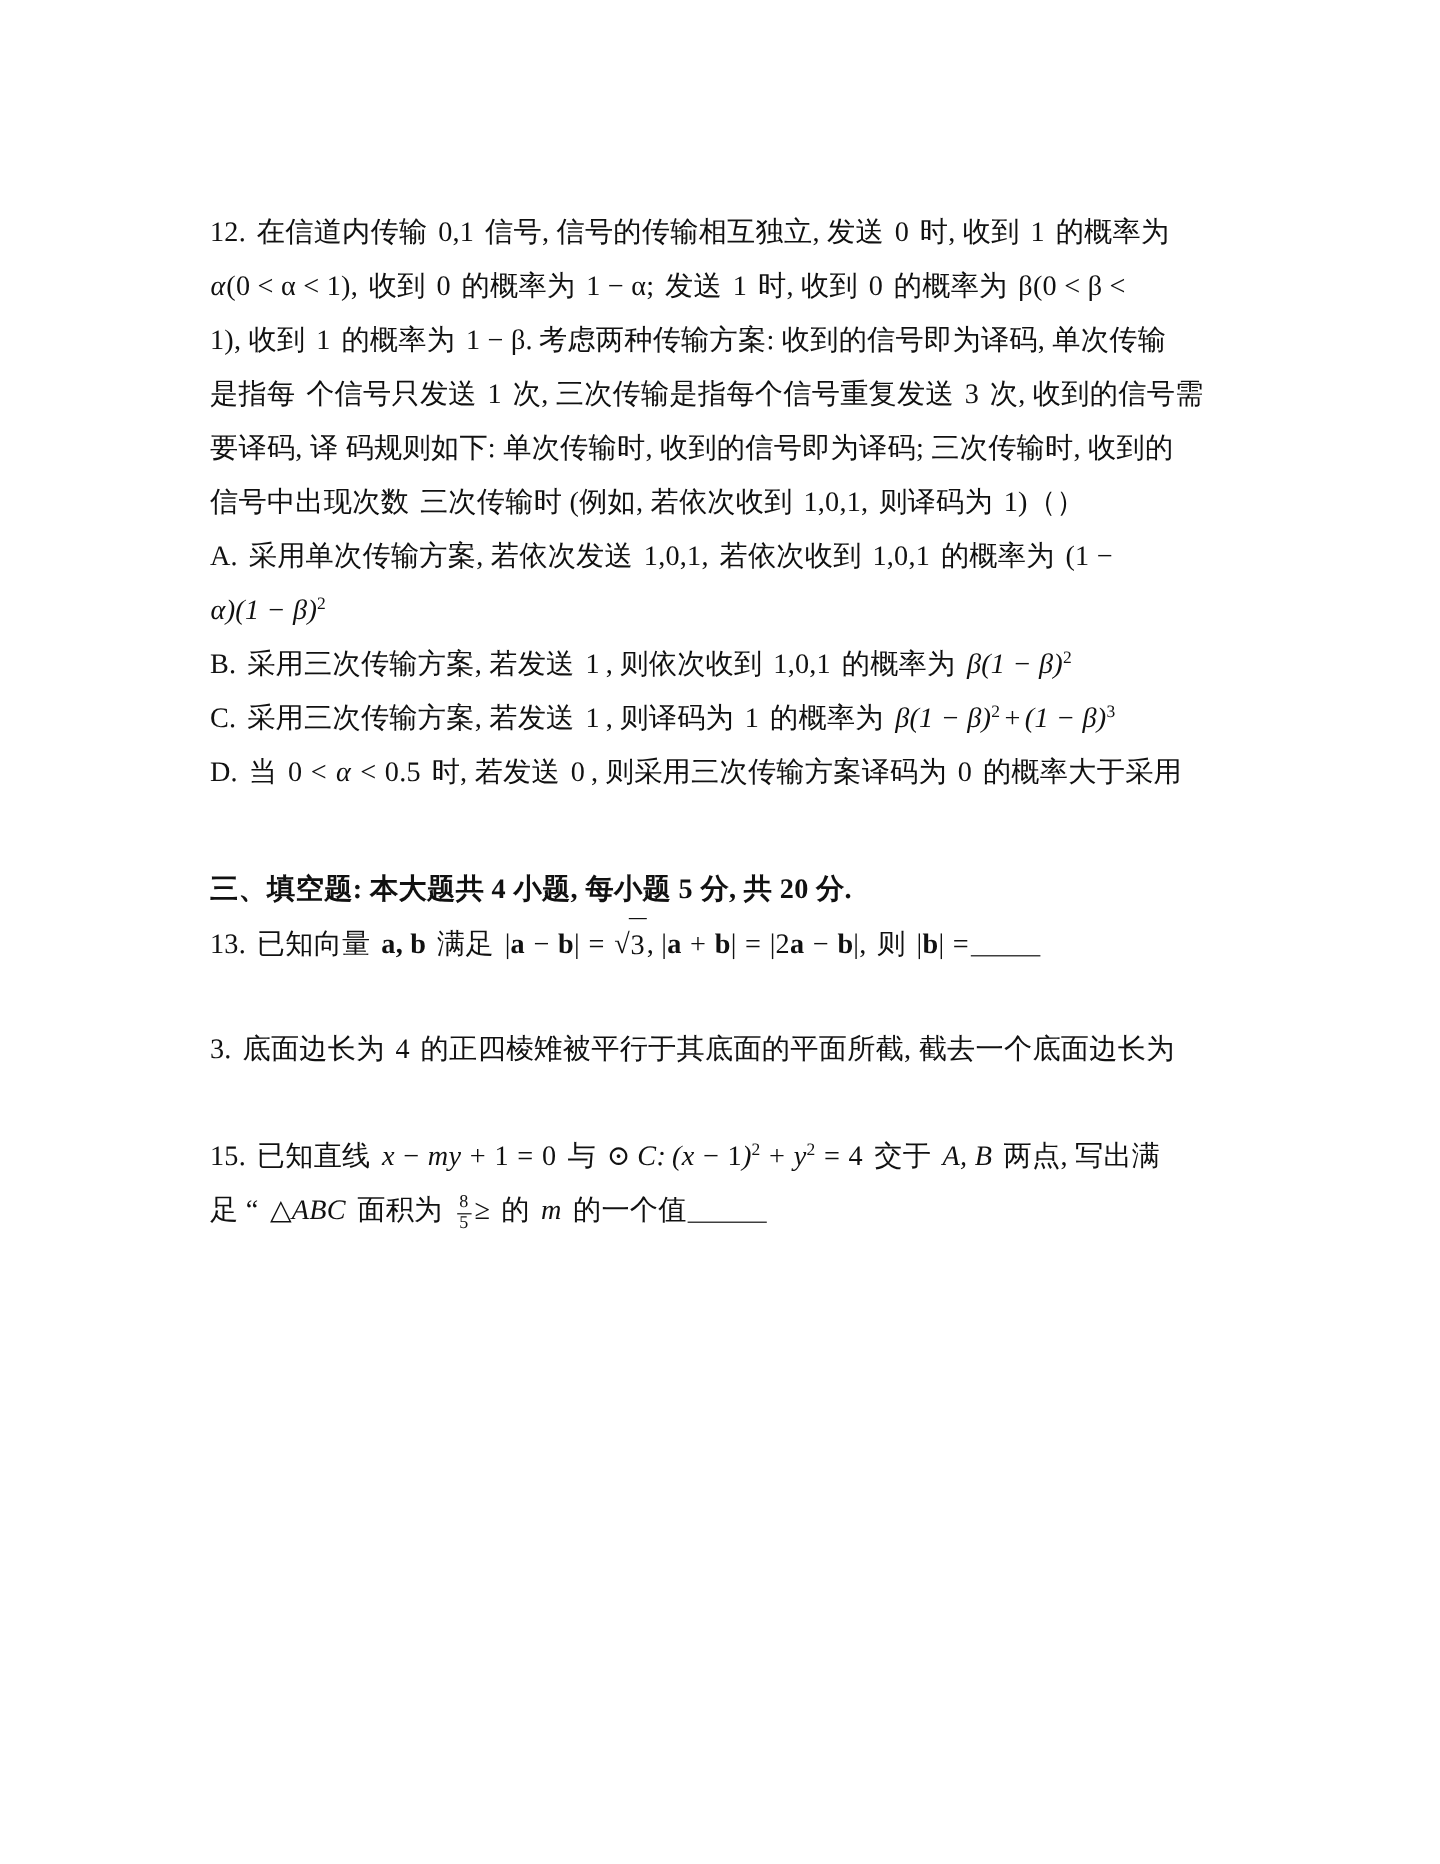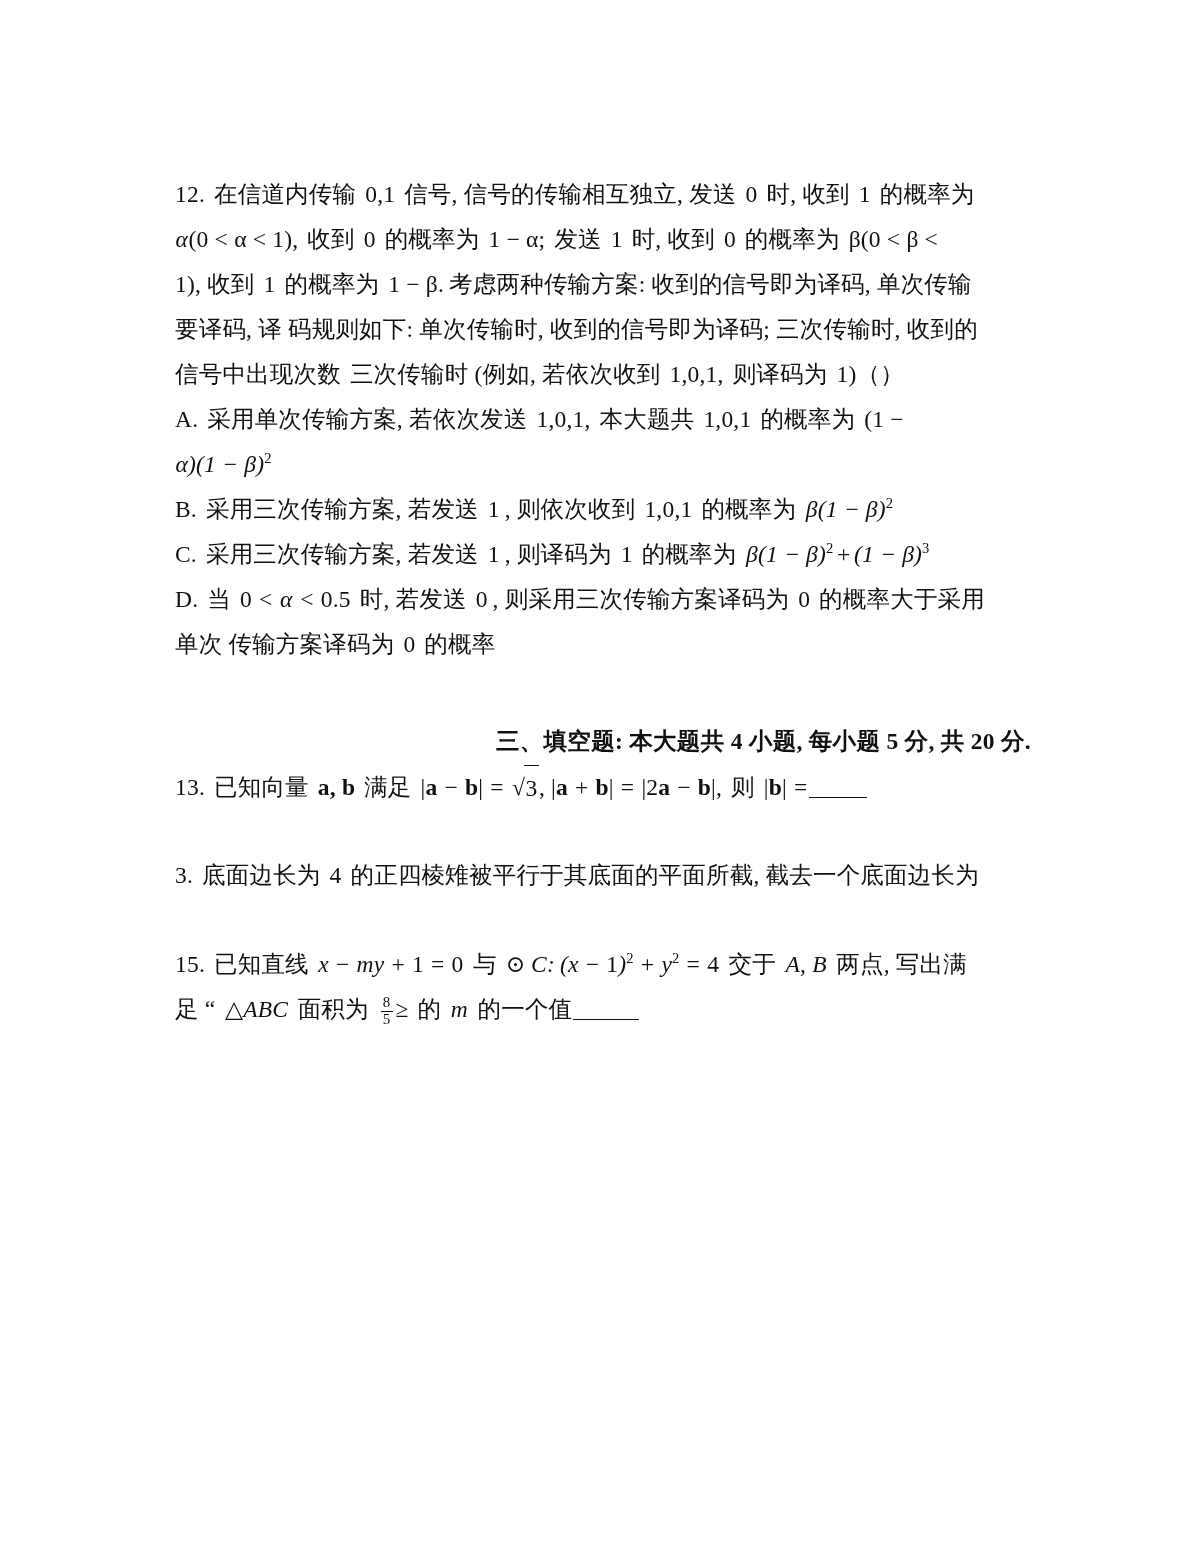--- a/index.html
+++ b/index.html
@@ -163,6 +163,7 @@
 
       <span class="line"><span class="mn">1), 收到</span><span class="gap"></span><span class="mn">1</span><span class="gap"></span><span>的概率为</span><span class="gap"></span><span class="mn">1 − β.</span><span class="gap-sm"></span><span>考虑两种传输方案: 收到的信号即为译码, 单次传输</span></span>
 
+      <span class="line"><span>是指每</span><span class="gap"></span><span>个信号只发送</span><span class="gap"></span><span class="mn">1</span><span class="gap"></span><span>次, 三次传输是指每个信号重复发送</span><span class="gap"></span><span class="mn">3</span><span class="gap"></span><span>次, 收到的信号需</span></span>
 
       <span class="line">要译码, 译 码规则如下: 单次传输时, 收到的信号即为译码; 三次传输时, 收到的</span>
 

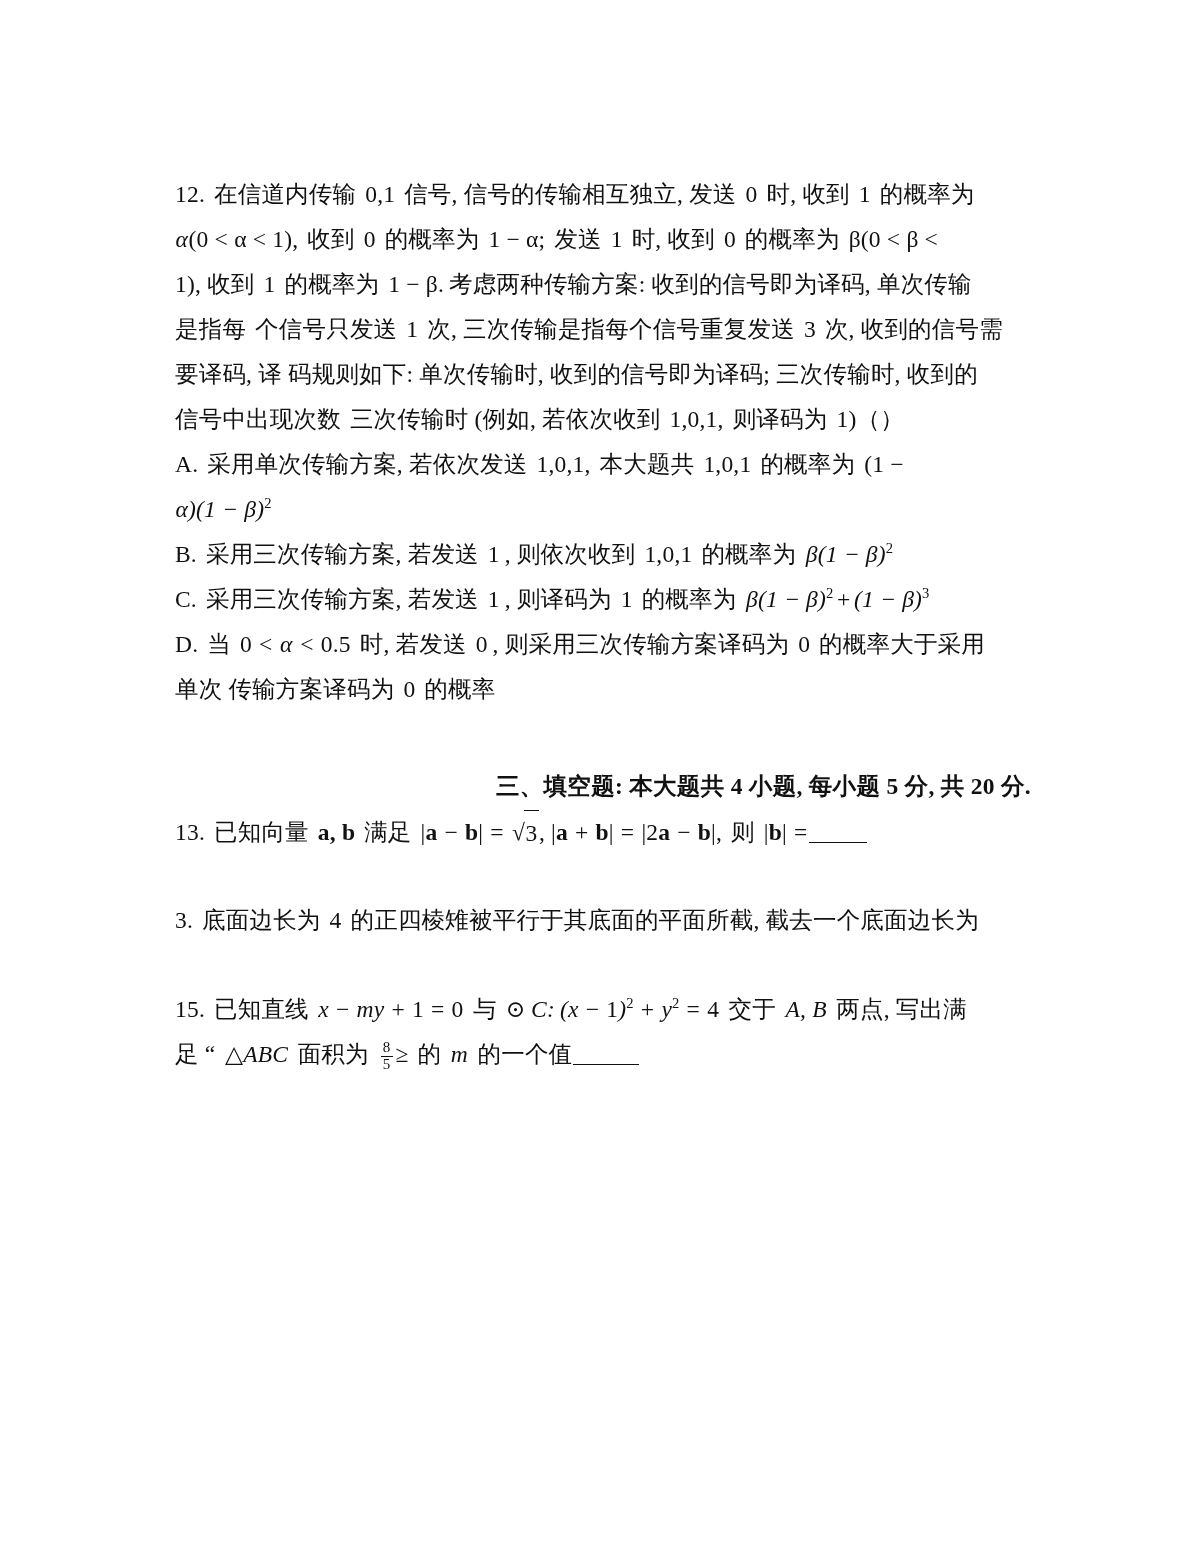--- a/index.html
+++ b/index.html
@@ -169,7 +169,7 @@
 
       <span class="line"><span>信号中出现次数</span><span class="gap"></span><span>三次传输时 (例如, 若依次收到</span><span class="gap"></span><span class="mn">1,0,1,</span><span class="gap"></span><span>则译码为</span><span class="gap"></span><span class="mn">1)（）</span></span>
 
-      <span class="line"><span class="mn">A.</span><span class="gap"></span><span>采用单次传输方案, 若依次发送</span><span class="gap"></span><span class="mn">1,0,1,</span><span class="gap"></span><span>本大题共</span><span class="gap"></span><span class="mn">1,0,1</span><span class="gap"></span><span>的概率为</span><span class="gap"></span><span class="mn">(1 −</span></span>
+      <span class="line"><span class="mn">A.</span><span class="gap"></span><span>采用单次传输方案, 若依次发送</span><span class="gap"></span><span class="mn">1,0,1,</span><span class="gap"></span><span>若依次收到</span><span class="gap"></span><span class="mn">1,0,1</span><span class="gap"></span><span>的概率为</span><span class="gap"></span><span class="mn">(1 −</span></span>
 
       <span class="line"><span class="mi">α)(1 − β)<sup class="exp">2</sup></span></span>
 

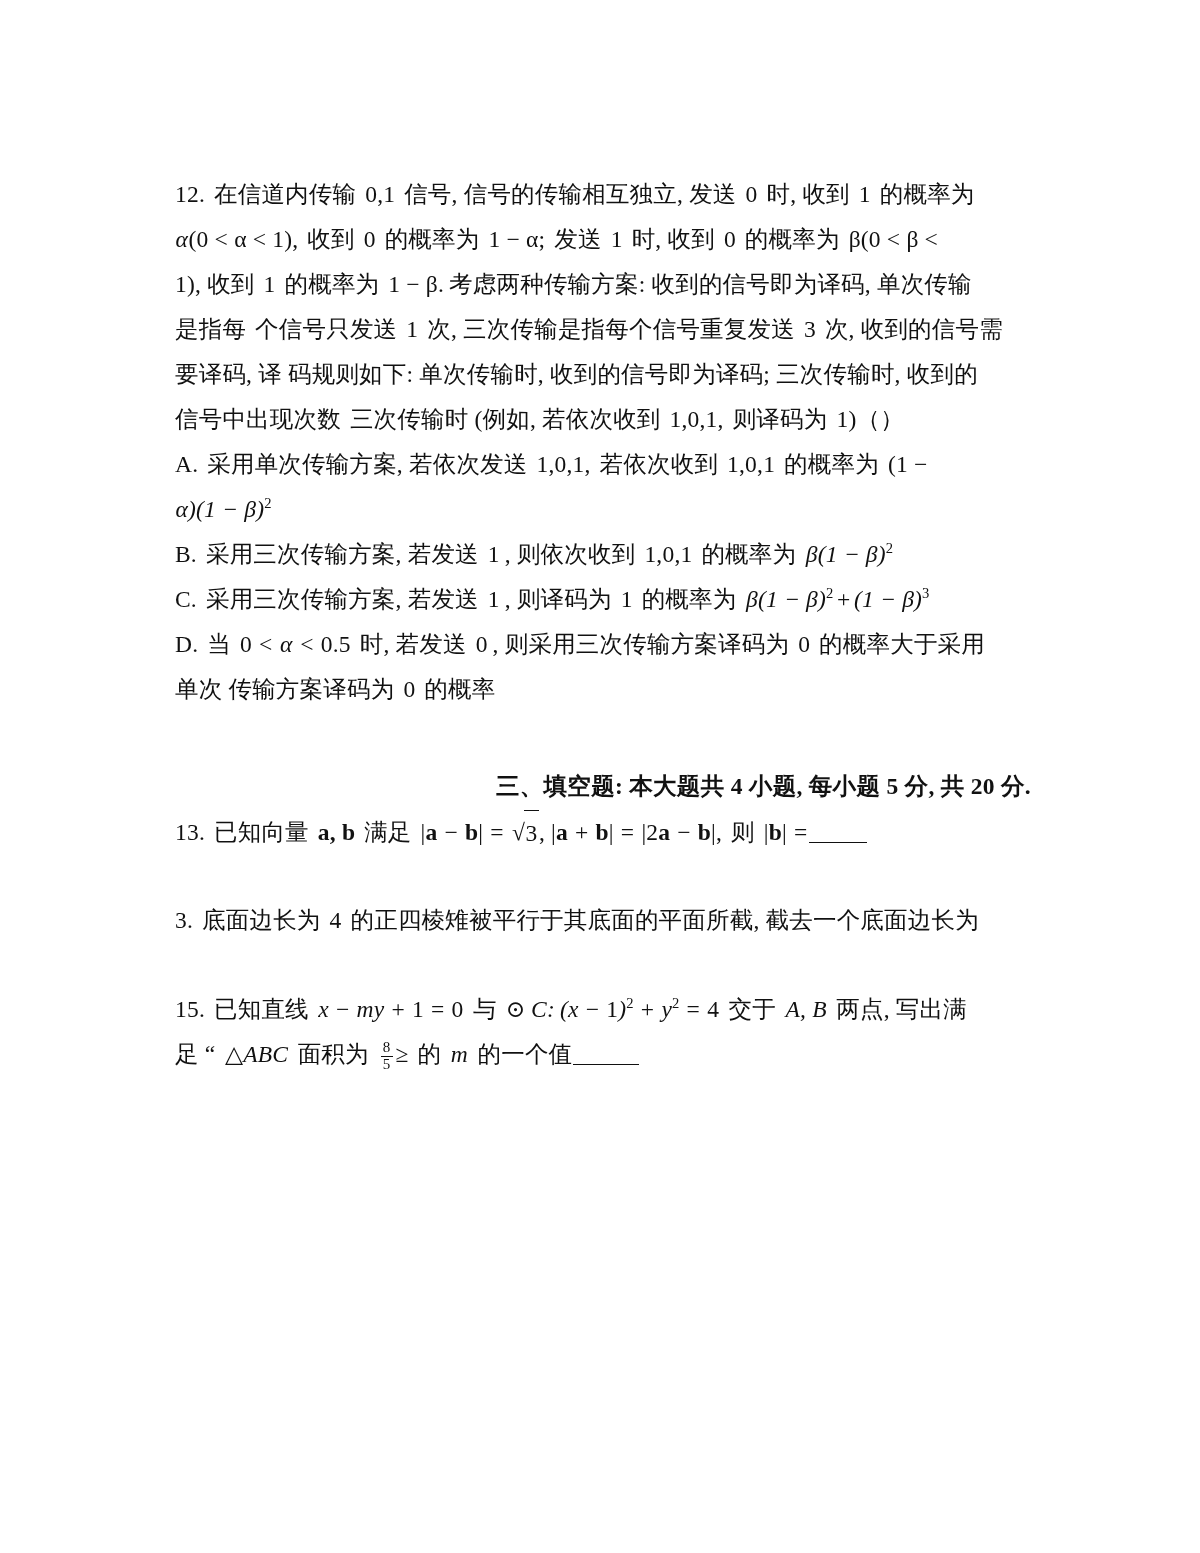--- a/index.html
+++ b/index.html
@@ -179,7 +179,6 @@
 
       <span class="line"><span class="mn">D.</span><span class="gap"></span><span>当</span><span class="gap"></span><span class="mn">0 <span class="mo-tight">&lt;</span> <span class="mi">α</span> <span class="mo-tight">&lt;</span> 0.5</span><span class="gap"></span><span>时, 若发送</span><span class="gap"></span><span class="mn">0</span><span class="gap-sm"></span><span>, 则采用三次传输方案译码为</span><span class="gap"></span><span class="mn">0</span><span class="gap"></span><span>的概率大于采用</span></span>
 
-      <span class="line"><span>单次 传输方案译码为</span><span class="gap"></span><span class="mn">0</span><span class="gap"></span><span>的概率</span></span>
     </div>
 
     <div class="spacer-lg"></div>

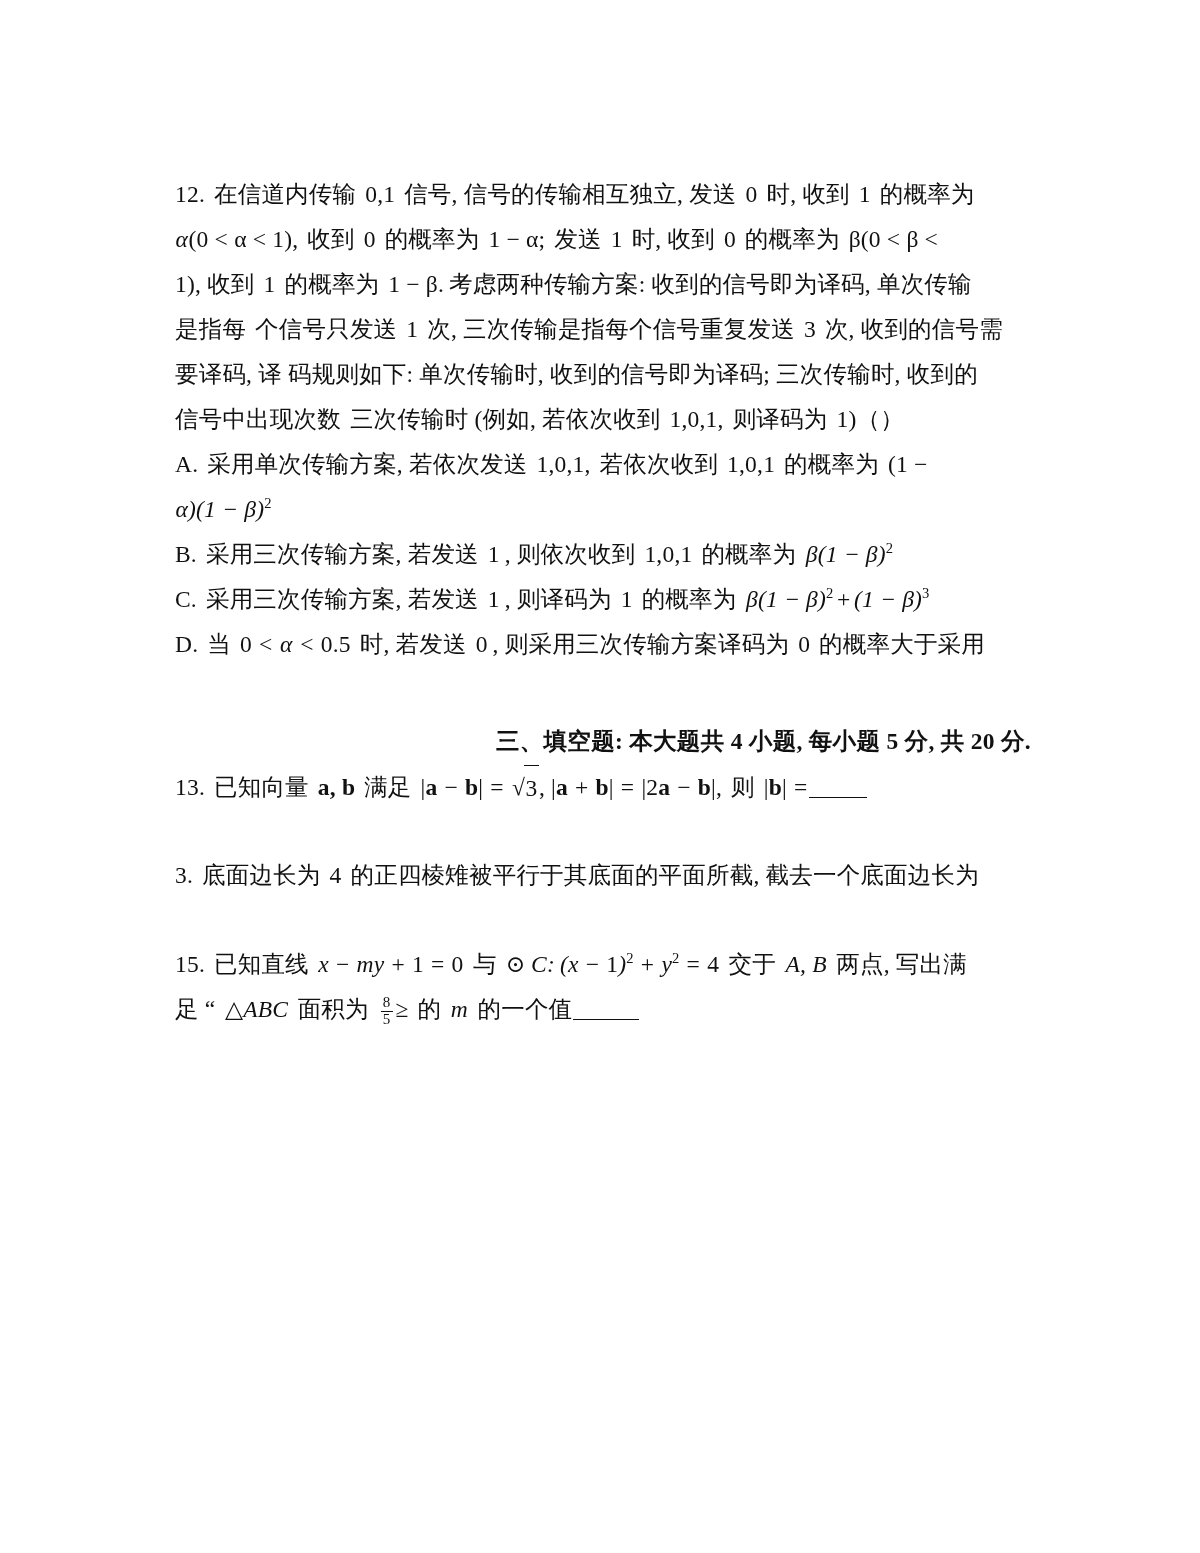--- a/index.html
+++ b/index.html
@@ -52,7 +52,6 @@
     line-height: 45px;
     height: 45px;
     letter-spacing: 0.3px;
-    text-align: right;
   }
 
   

